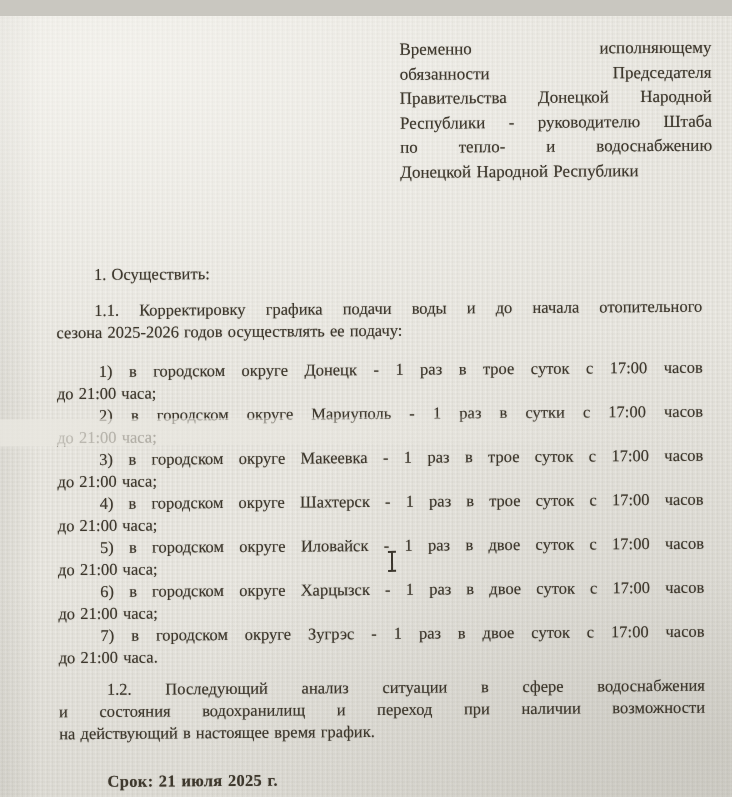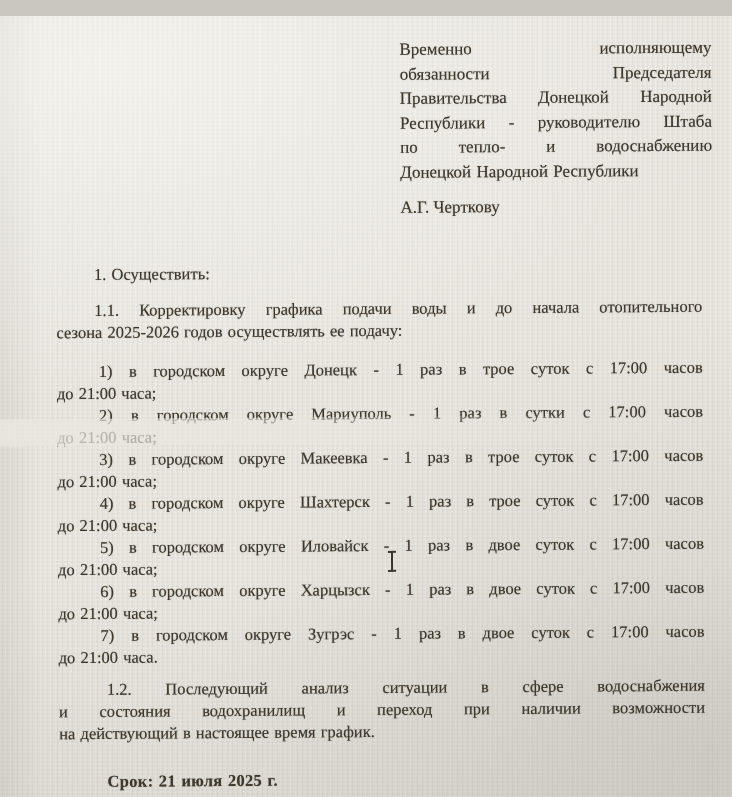--- a/index.html
+++ b/index.html
@@ -95,7 +95,6 @@
       <span class="pline">Донецкой Народной Республики</span>
     </div>
 
-    <p class="addressee">А.Г. Черткову</p>
 
     <div class="body">
       <p class="section-heading">1. Осуществить:</p>

